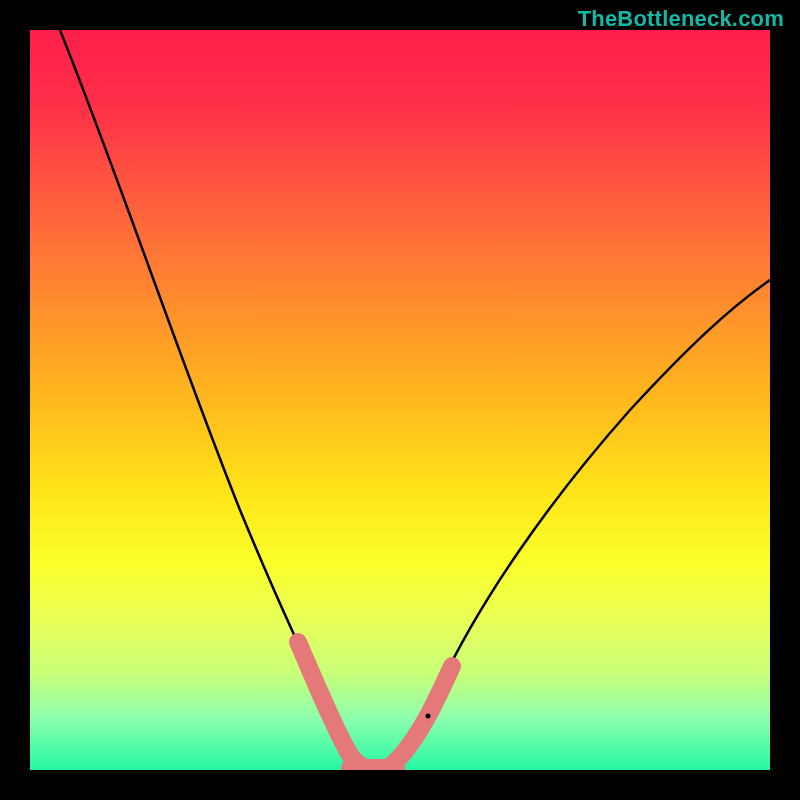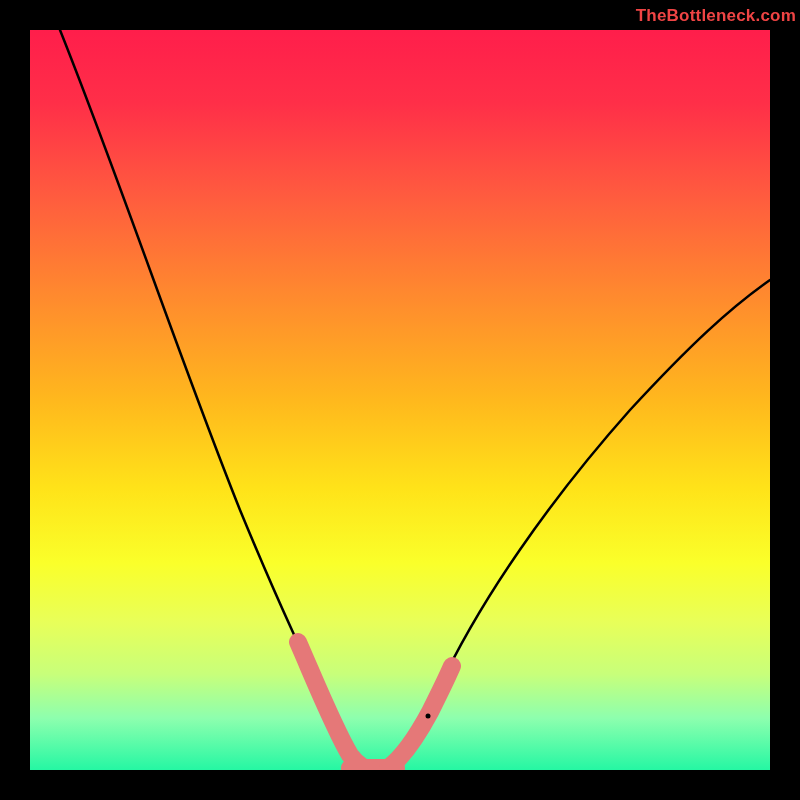--- a/index.html
+++ b/index.html
@@ -20,9 +20,9 @@
   .watermark {
     position: absolute;
     top: 6px;
-    right: 4px;
-    color: #ef4444;
-    font-size: 17px;
+    right: 16px;
+    color: #14b8a6;
+    font-size: 22px;
     font-weight: 600;
     letter-spacing: 0.2px;
     z-index: 10;

